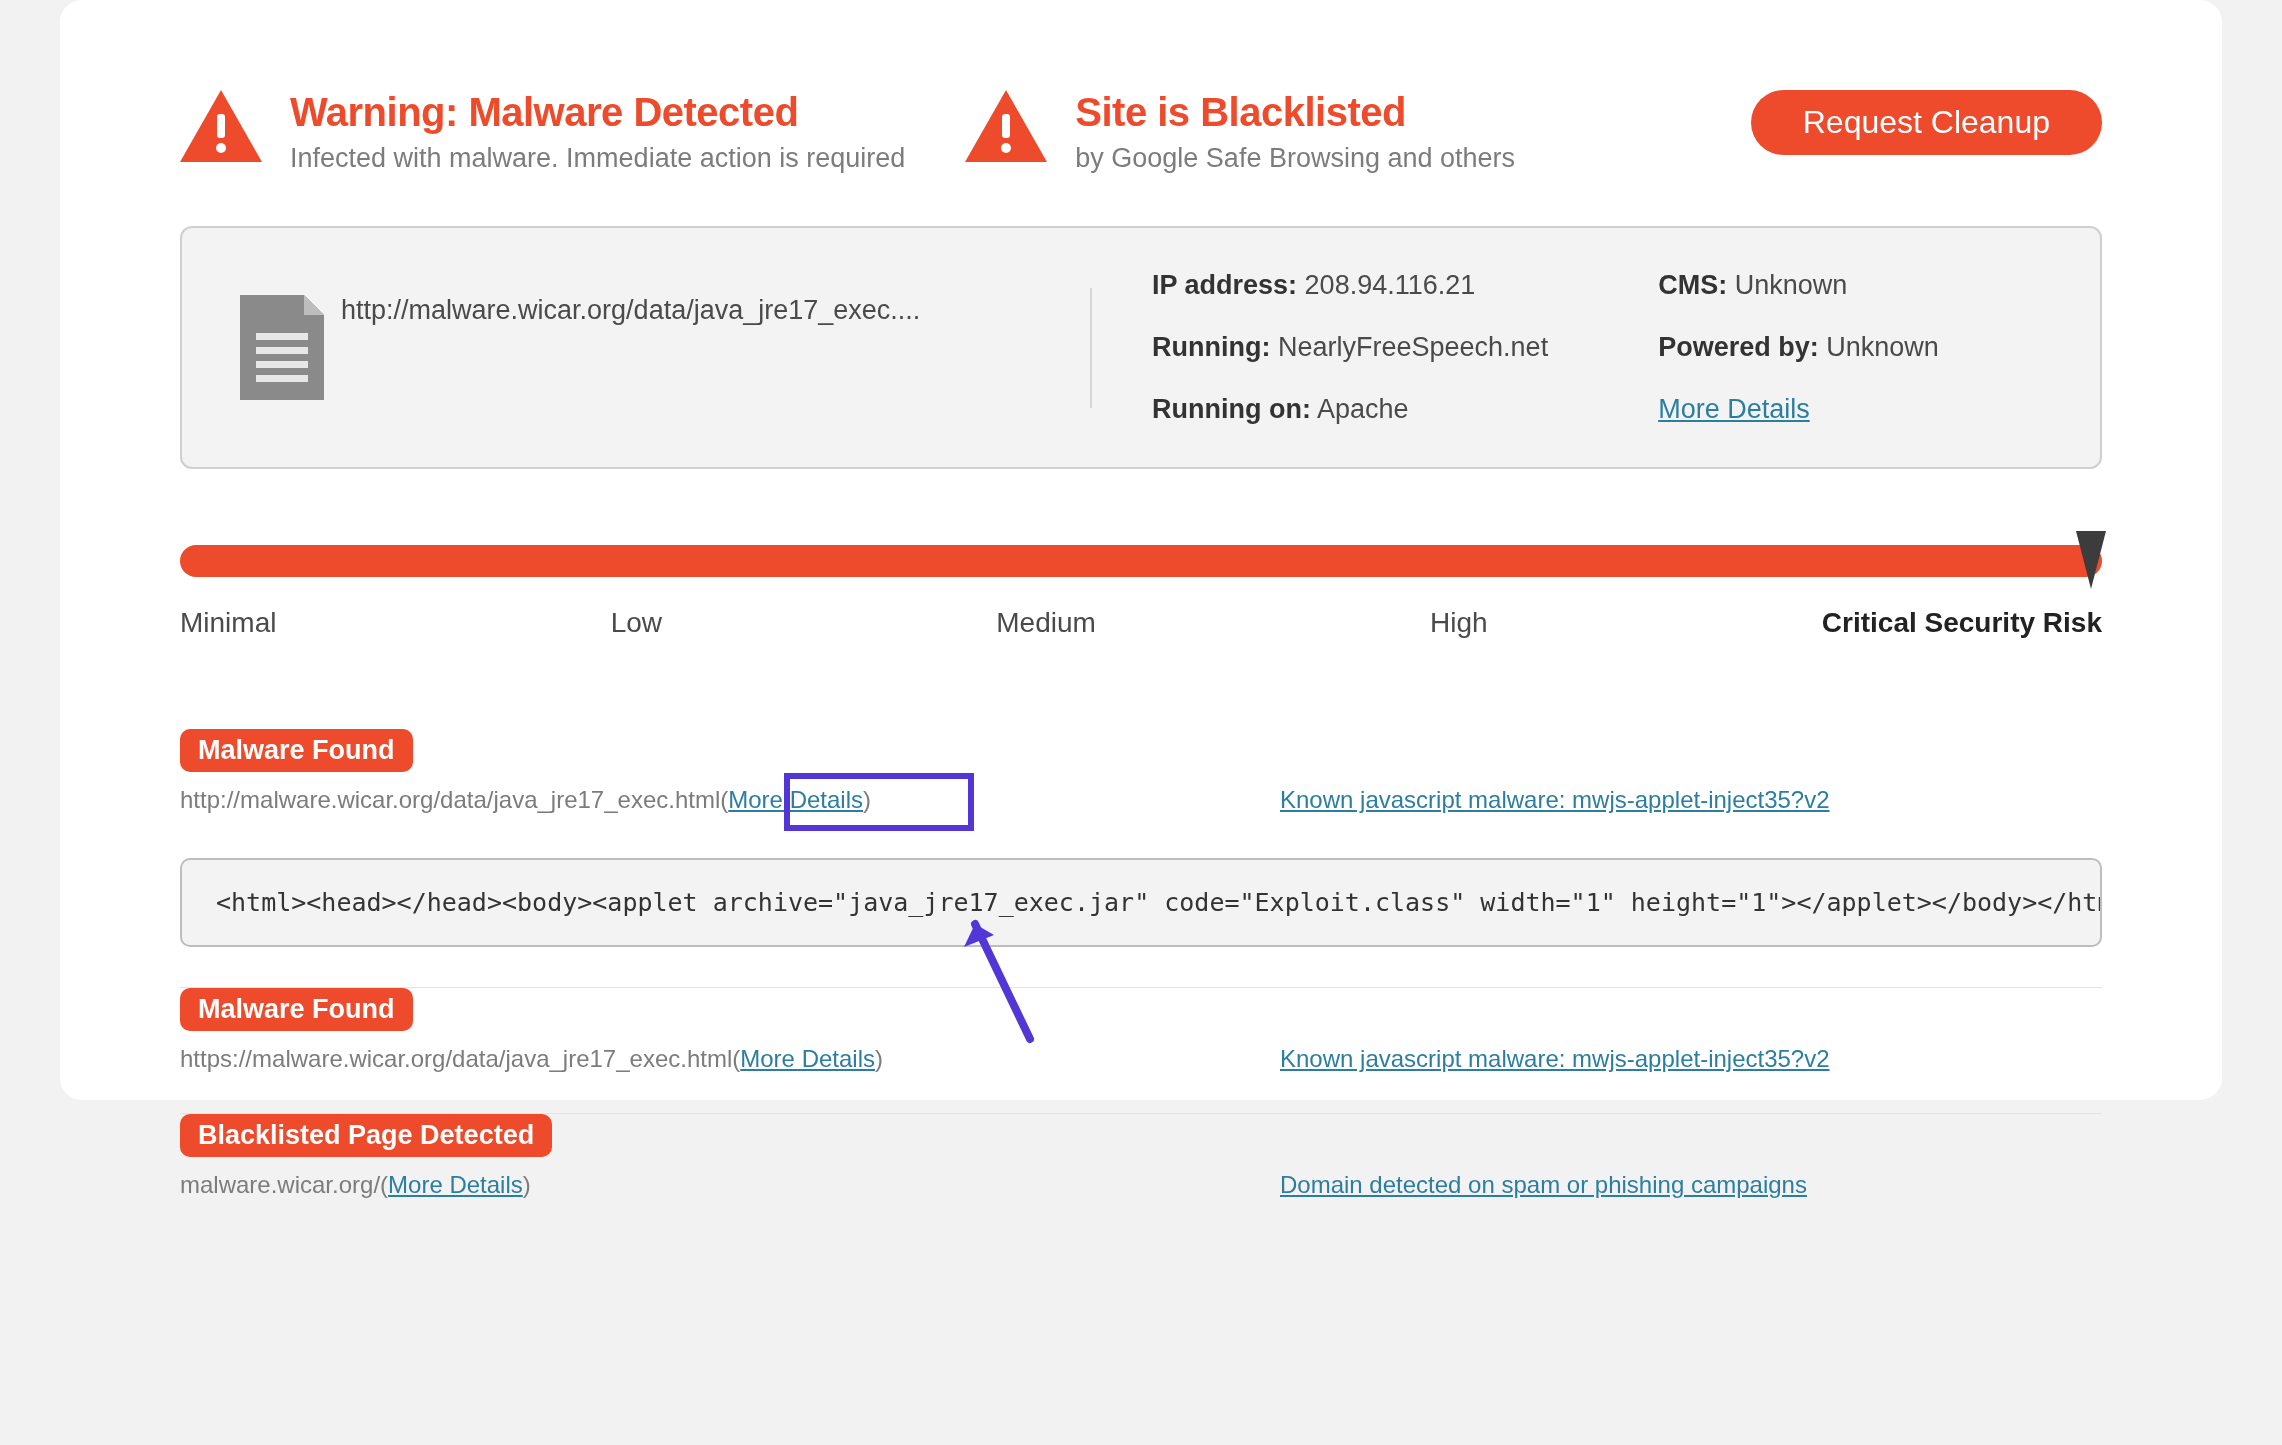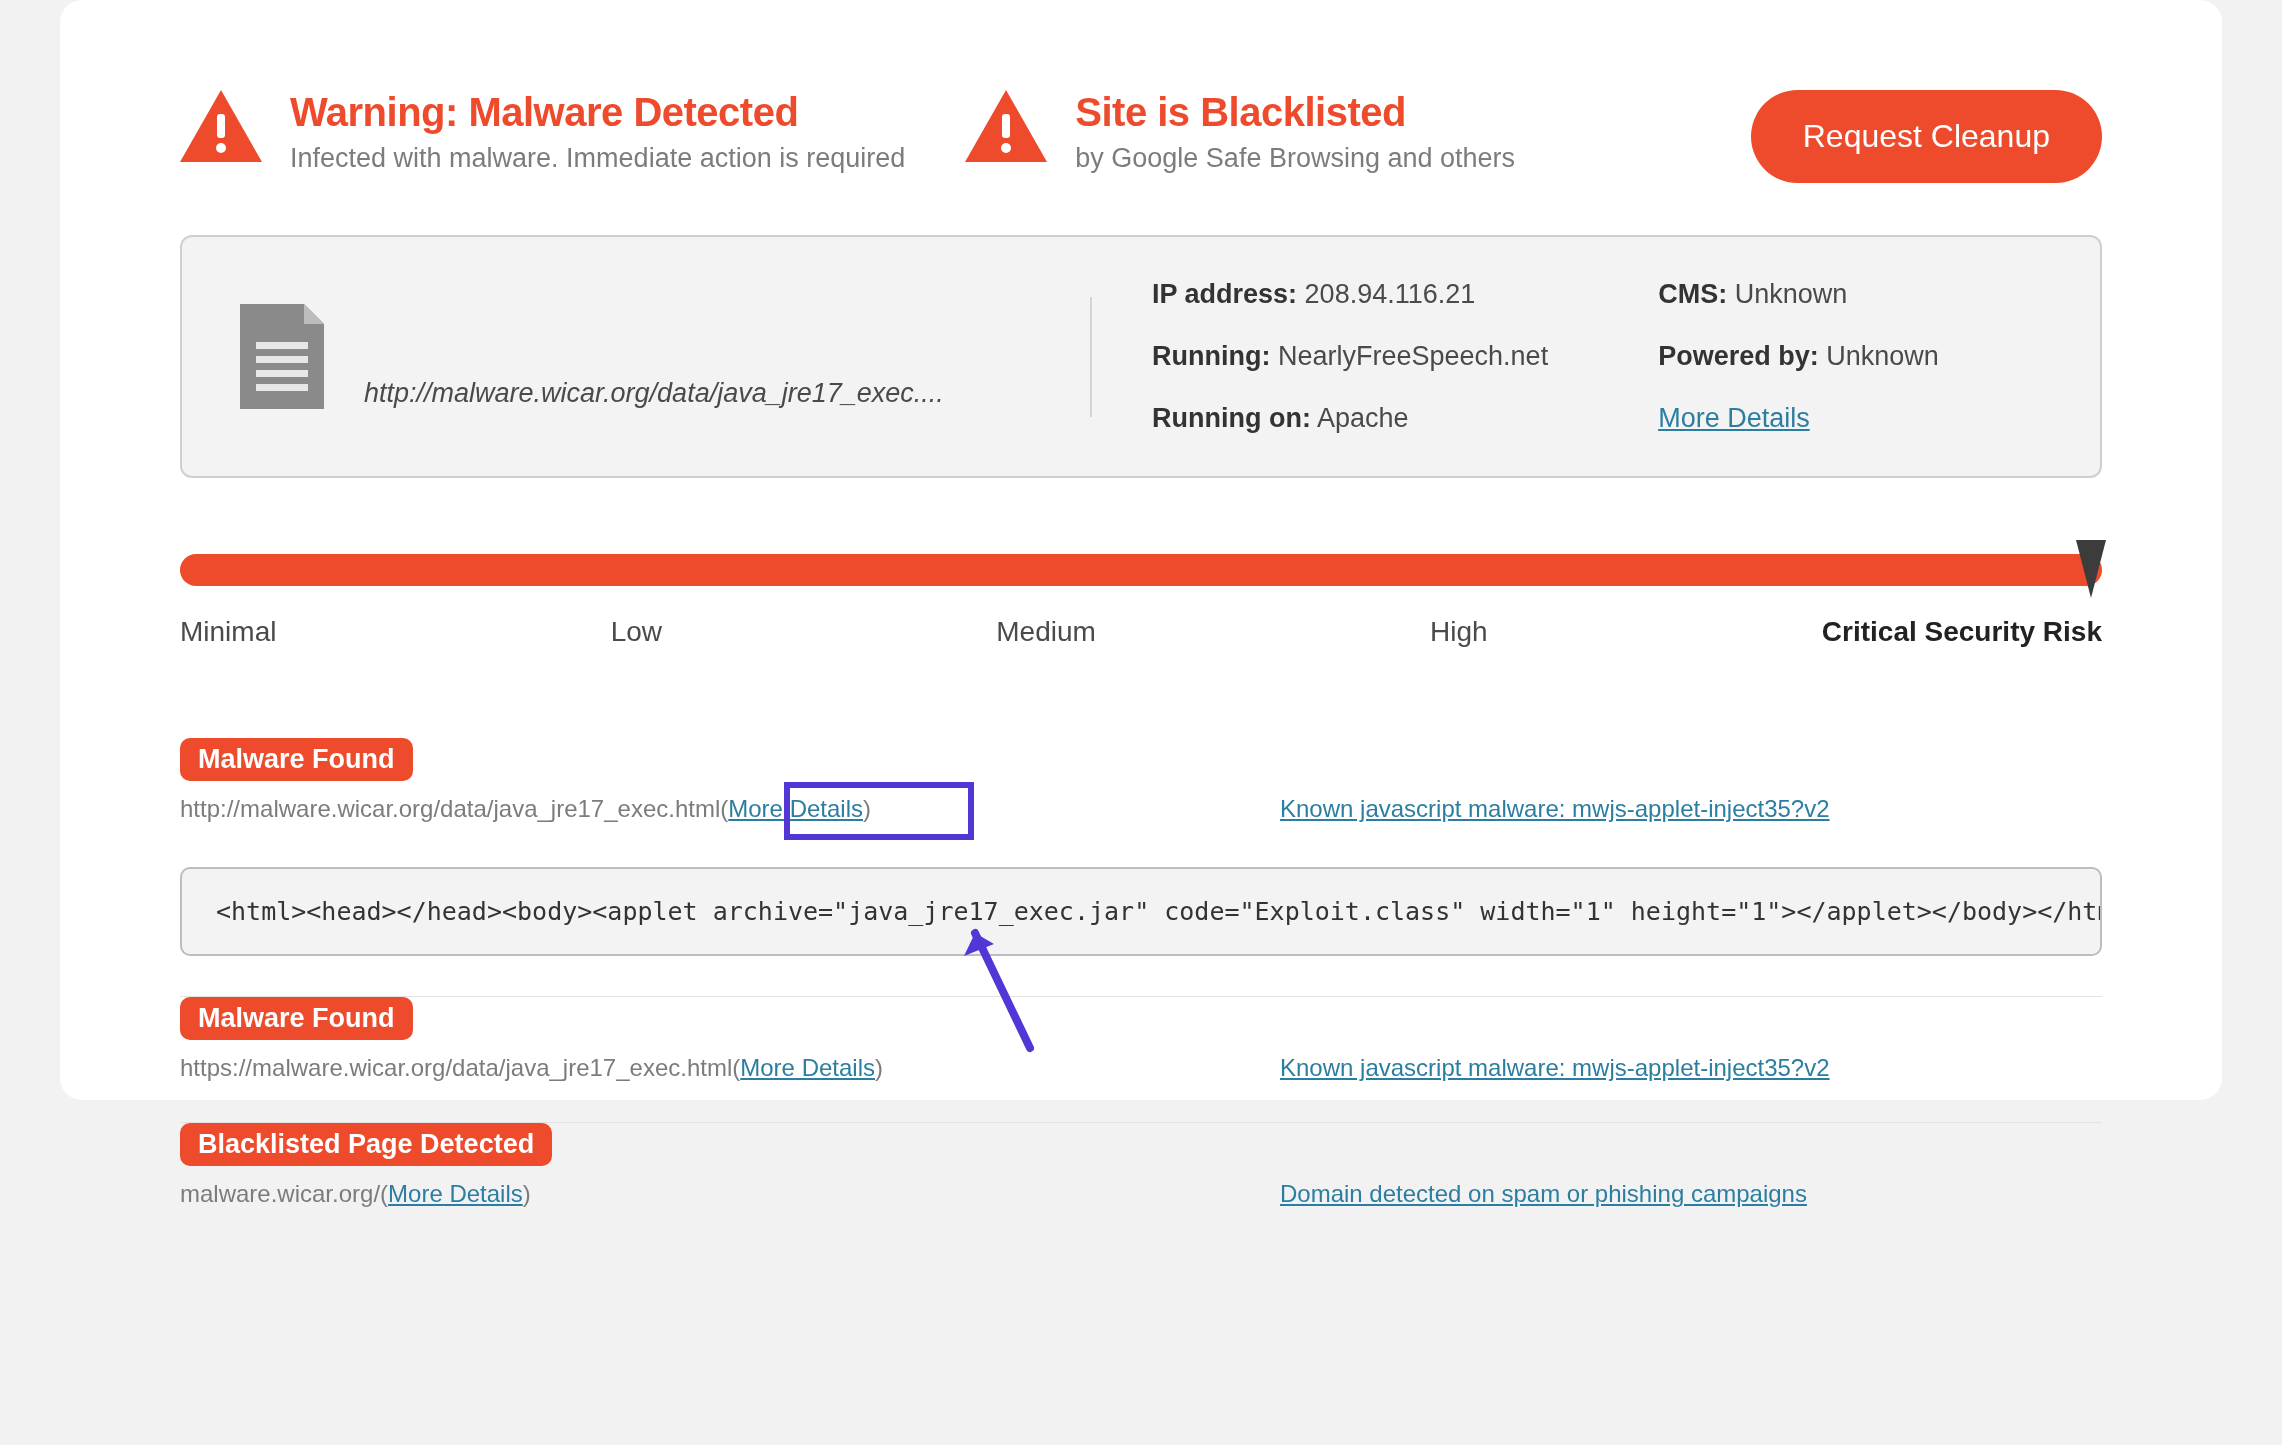--- a/index.html
+++ b/index.html
@@ -47,7 +47,7 @@
     font-weight: 500;
     border: none;
     border-radius: 60px;
-    padding: 28px 52px;
+    padding: 14px 52px;
     cursor: pointer;
     align-self: flex-start;
   }

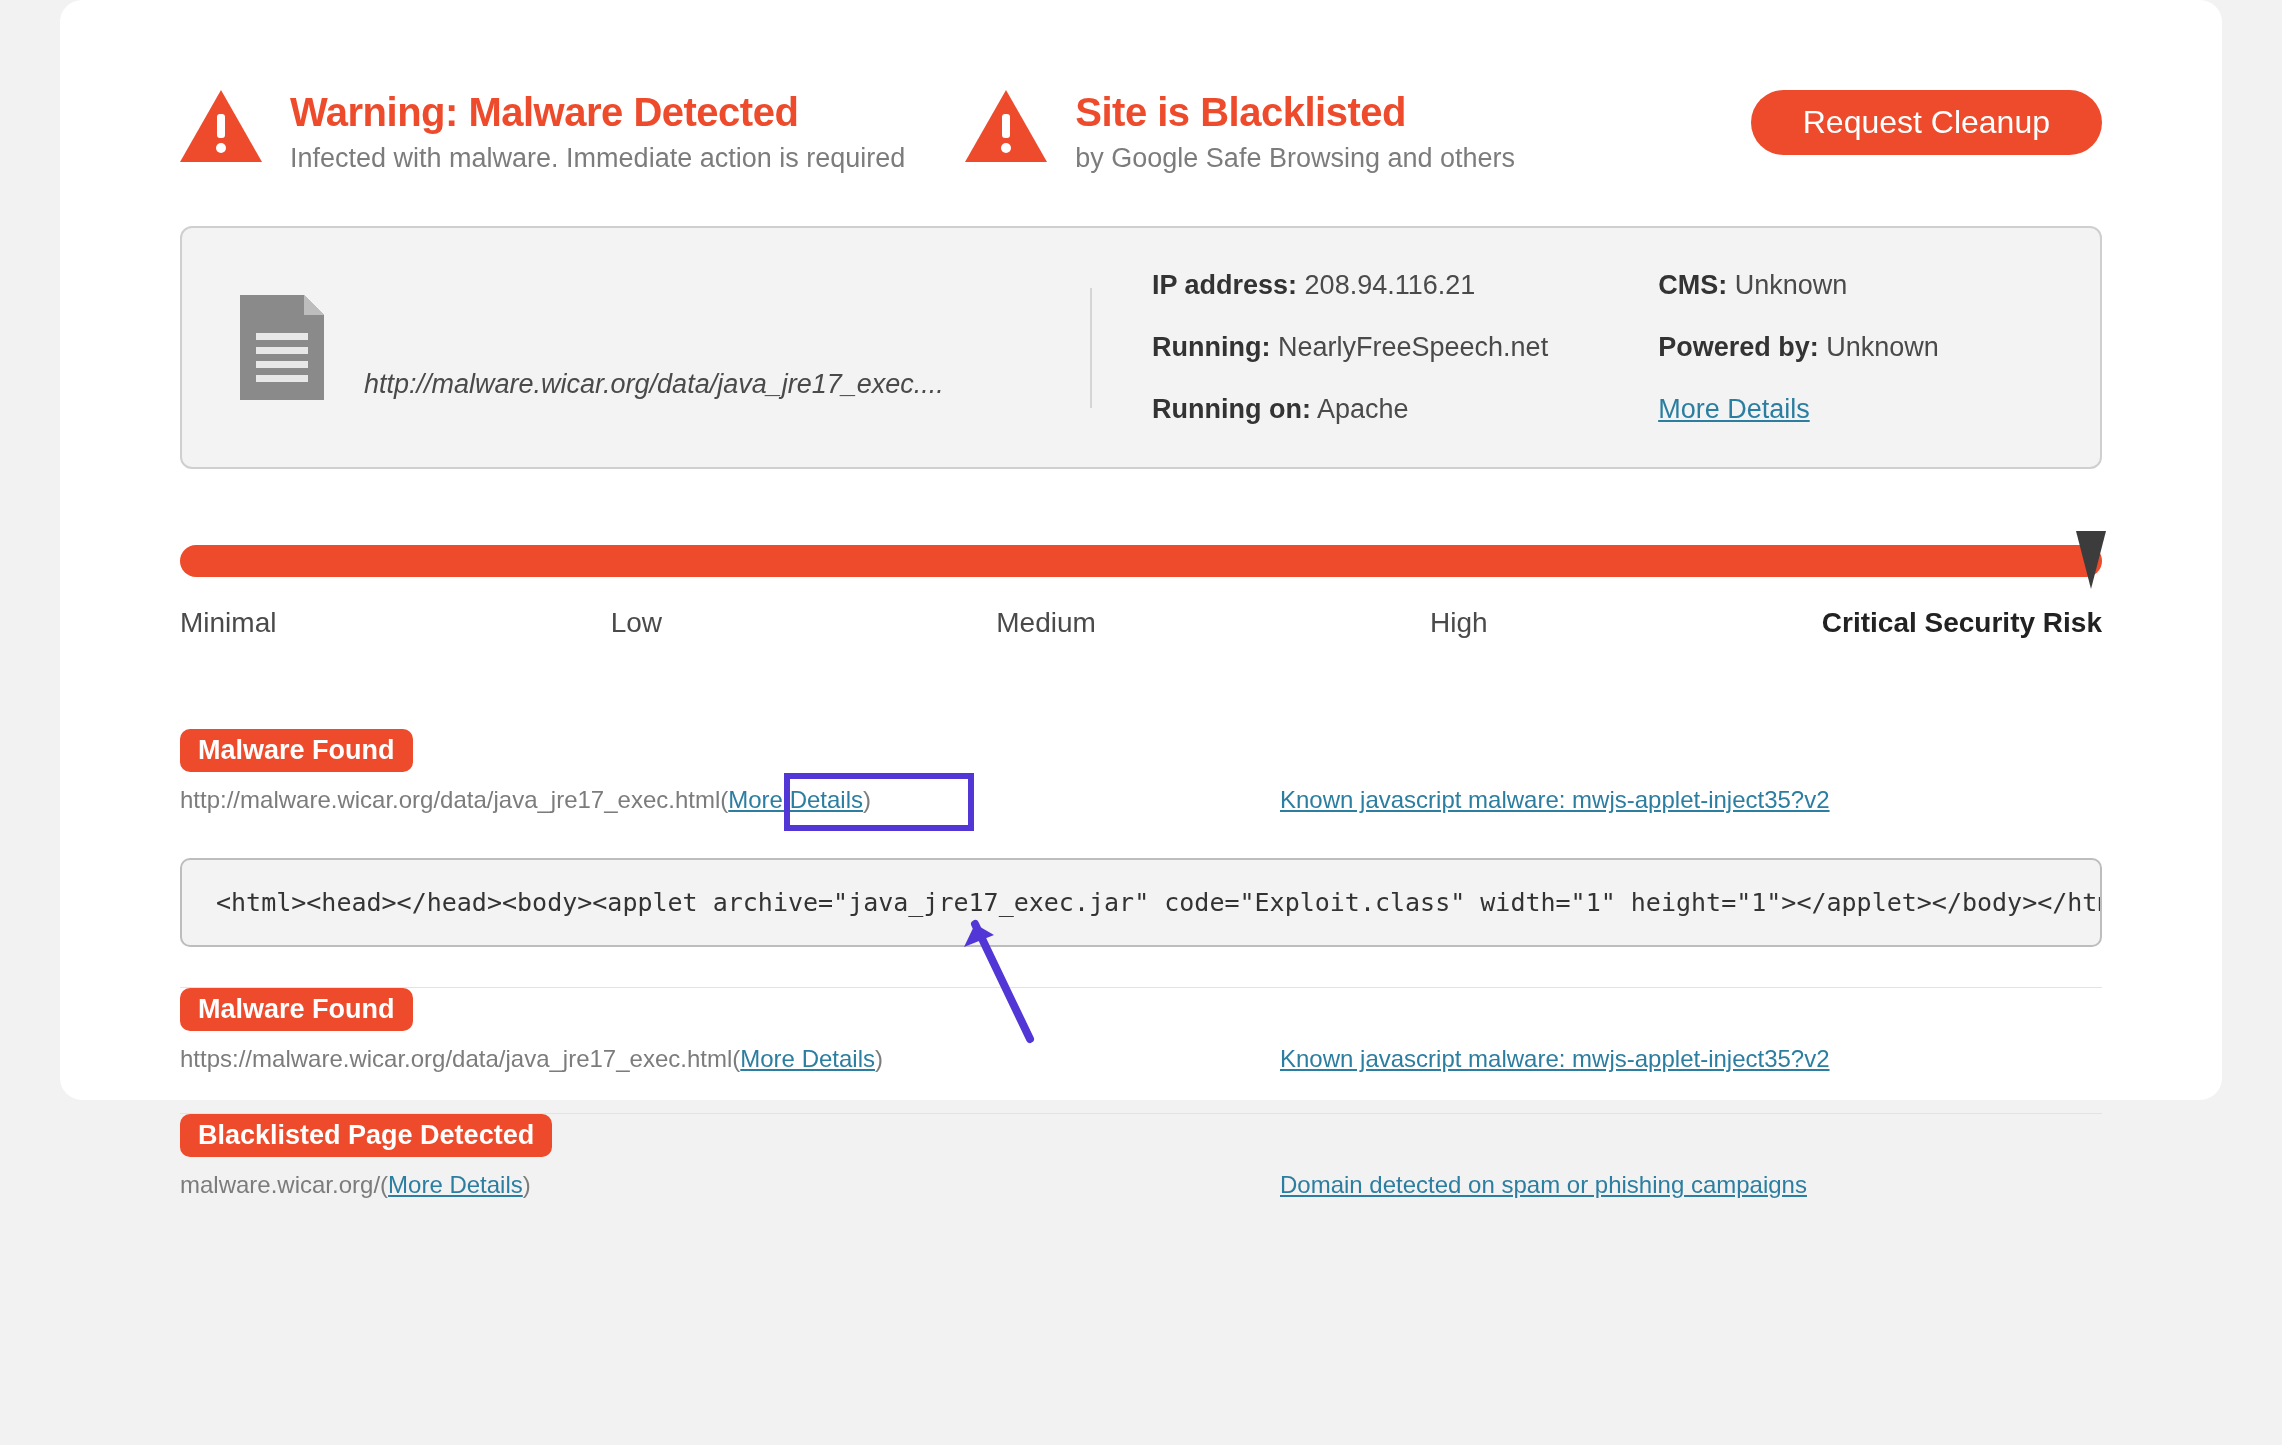--- a/index.html
+++ b/index.html
@@ -62,7 +62,7 @@
     display: flex;
     align-items: center;
   }
-  .site-left { display: flex; align-items: flex-end; gap: 40px; width: 830px; font-style: italic; }
+  .site-left { display: flex; align-items: flex-start; gap: 17px; width: 830px; }
   .doc-icon { width: 84px; height: 105px; flex: 0 0 auto; }
   .site-url { font-size: 27px; color: #4a4a4a; }
   .v-sep { width: 2px; height: 120px; background: #d5d5d5; margin: 0 60px 0 20px; }

